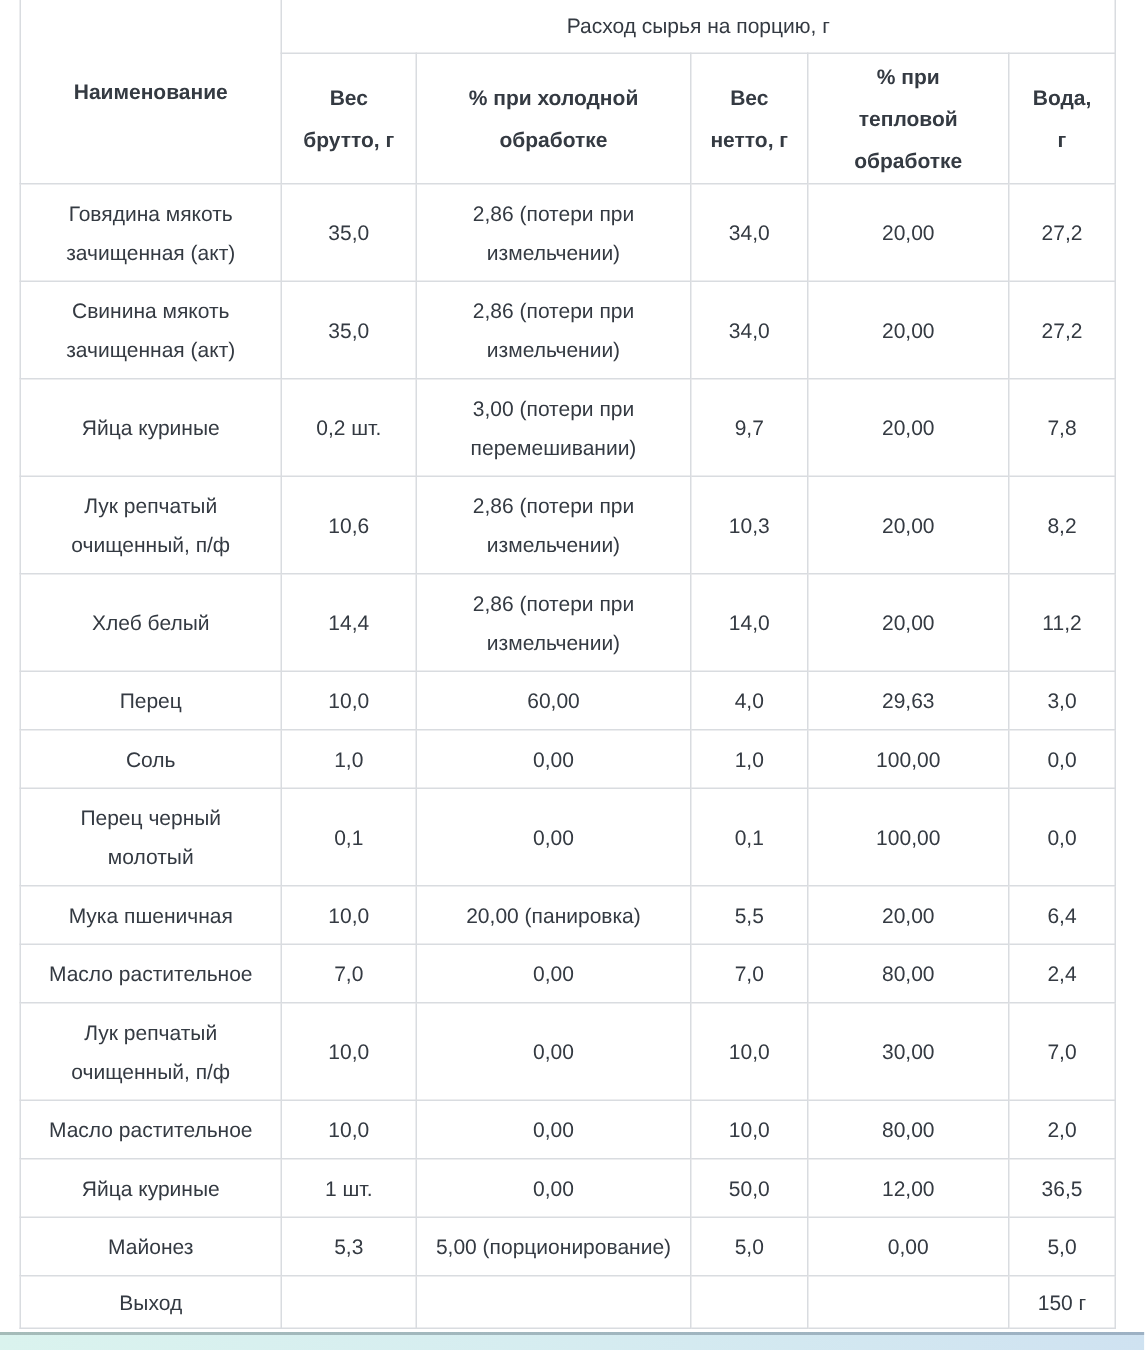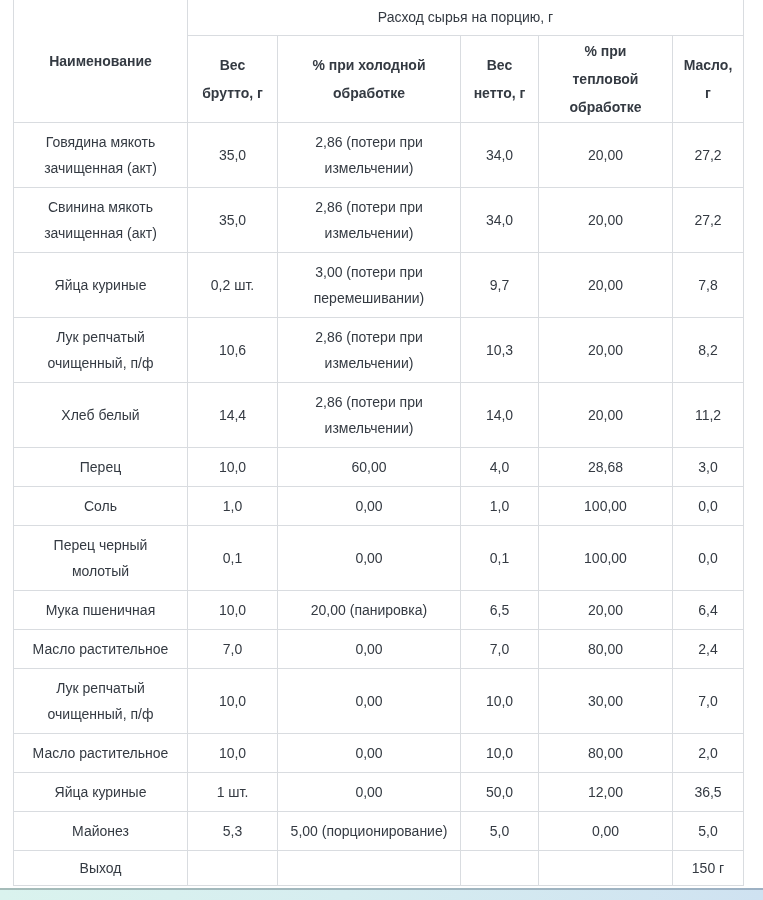--- a/index.html
+++ b/index.html
@@ -97,7 +97,7 @@
         <th>% при
 тепловой
 обработке</th>
-        <th>Масло,
+        <th>Вода,
 г</th>
       </tr>
     </thead>

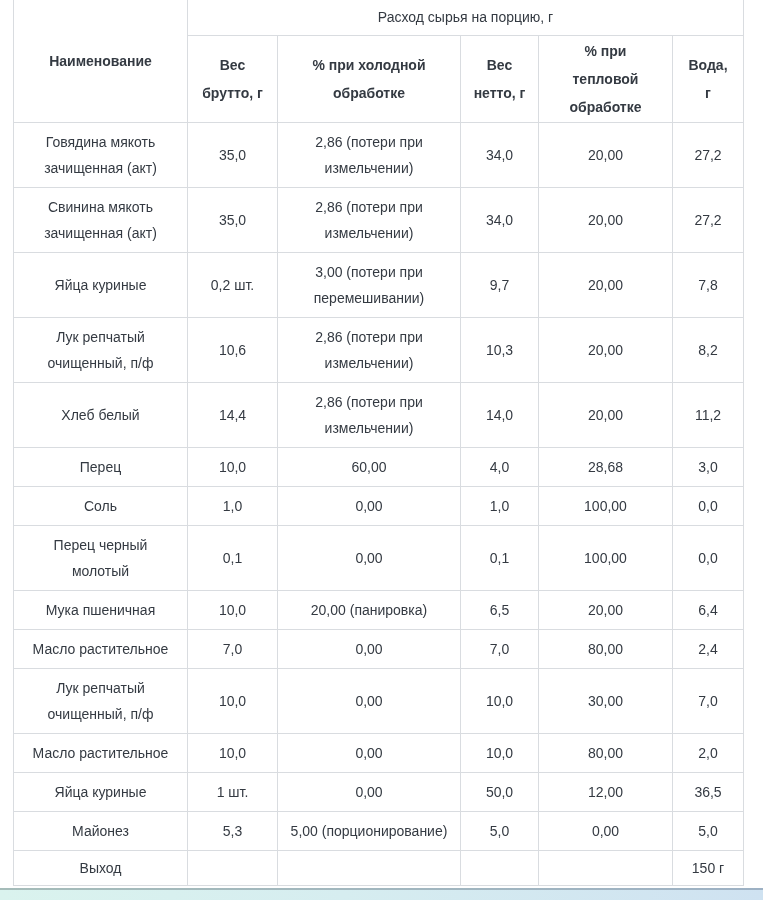--- a/index.html
+++ b/index.html
@@ -155,7 +155,7 @@
           <td>10,0</td>
           <td>60,00</td>
           <td>4,0</td>
-          <td>28,68</td>
+          <td>29,63</td>
           <td>3,0</td>
         </tr>
         <tr>

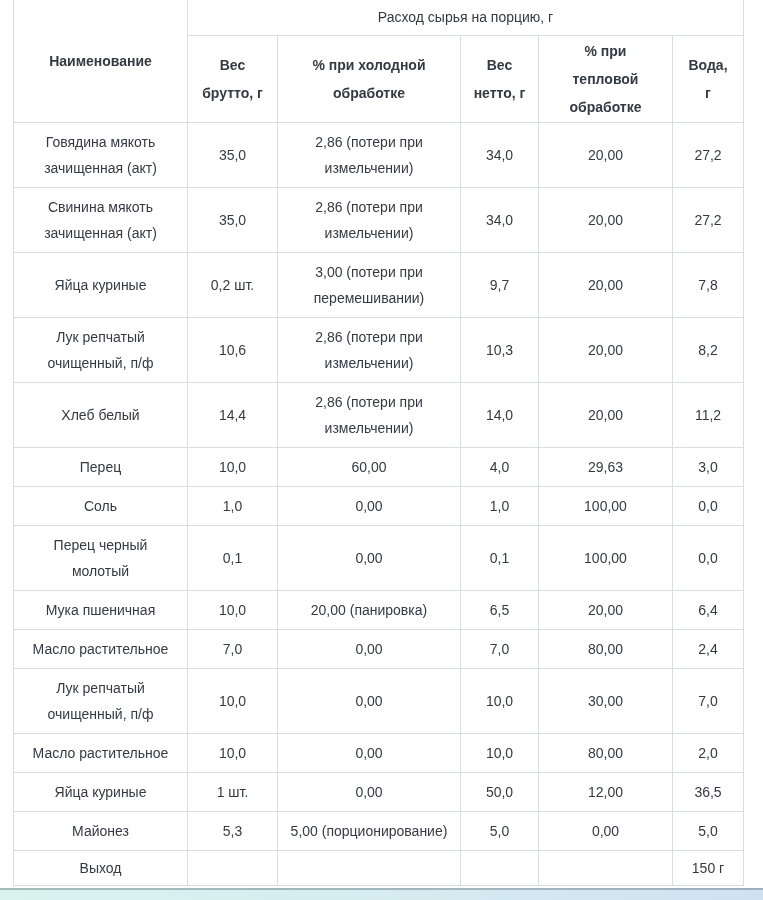--- a/index.html
+++ b/index.html
@@ -179,7 +179,7 @@
           <td>Мука пшеничная</td>
           <td>10,0</td>
           <td>20,00 (панировка)</td>
-          <td>6,5</td>
+          <td>5,5</td>
           <td>20,00</td>
           <td>6,4</td>
         </tr>

